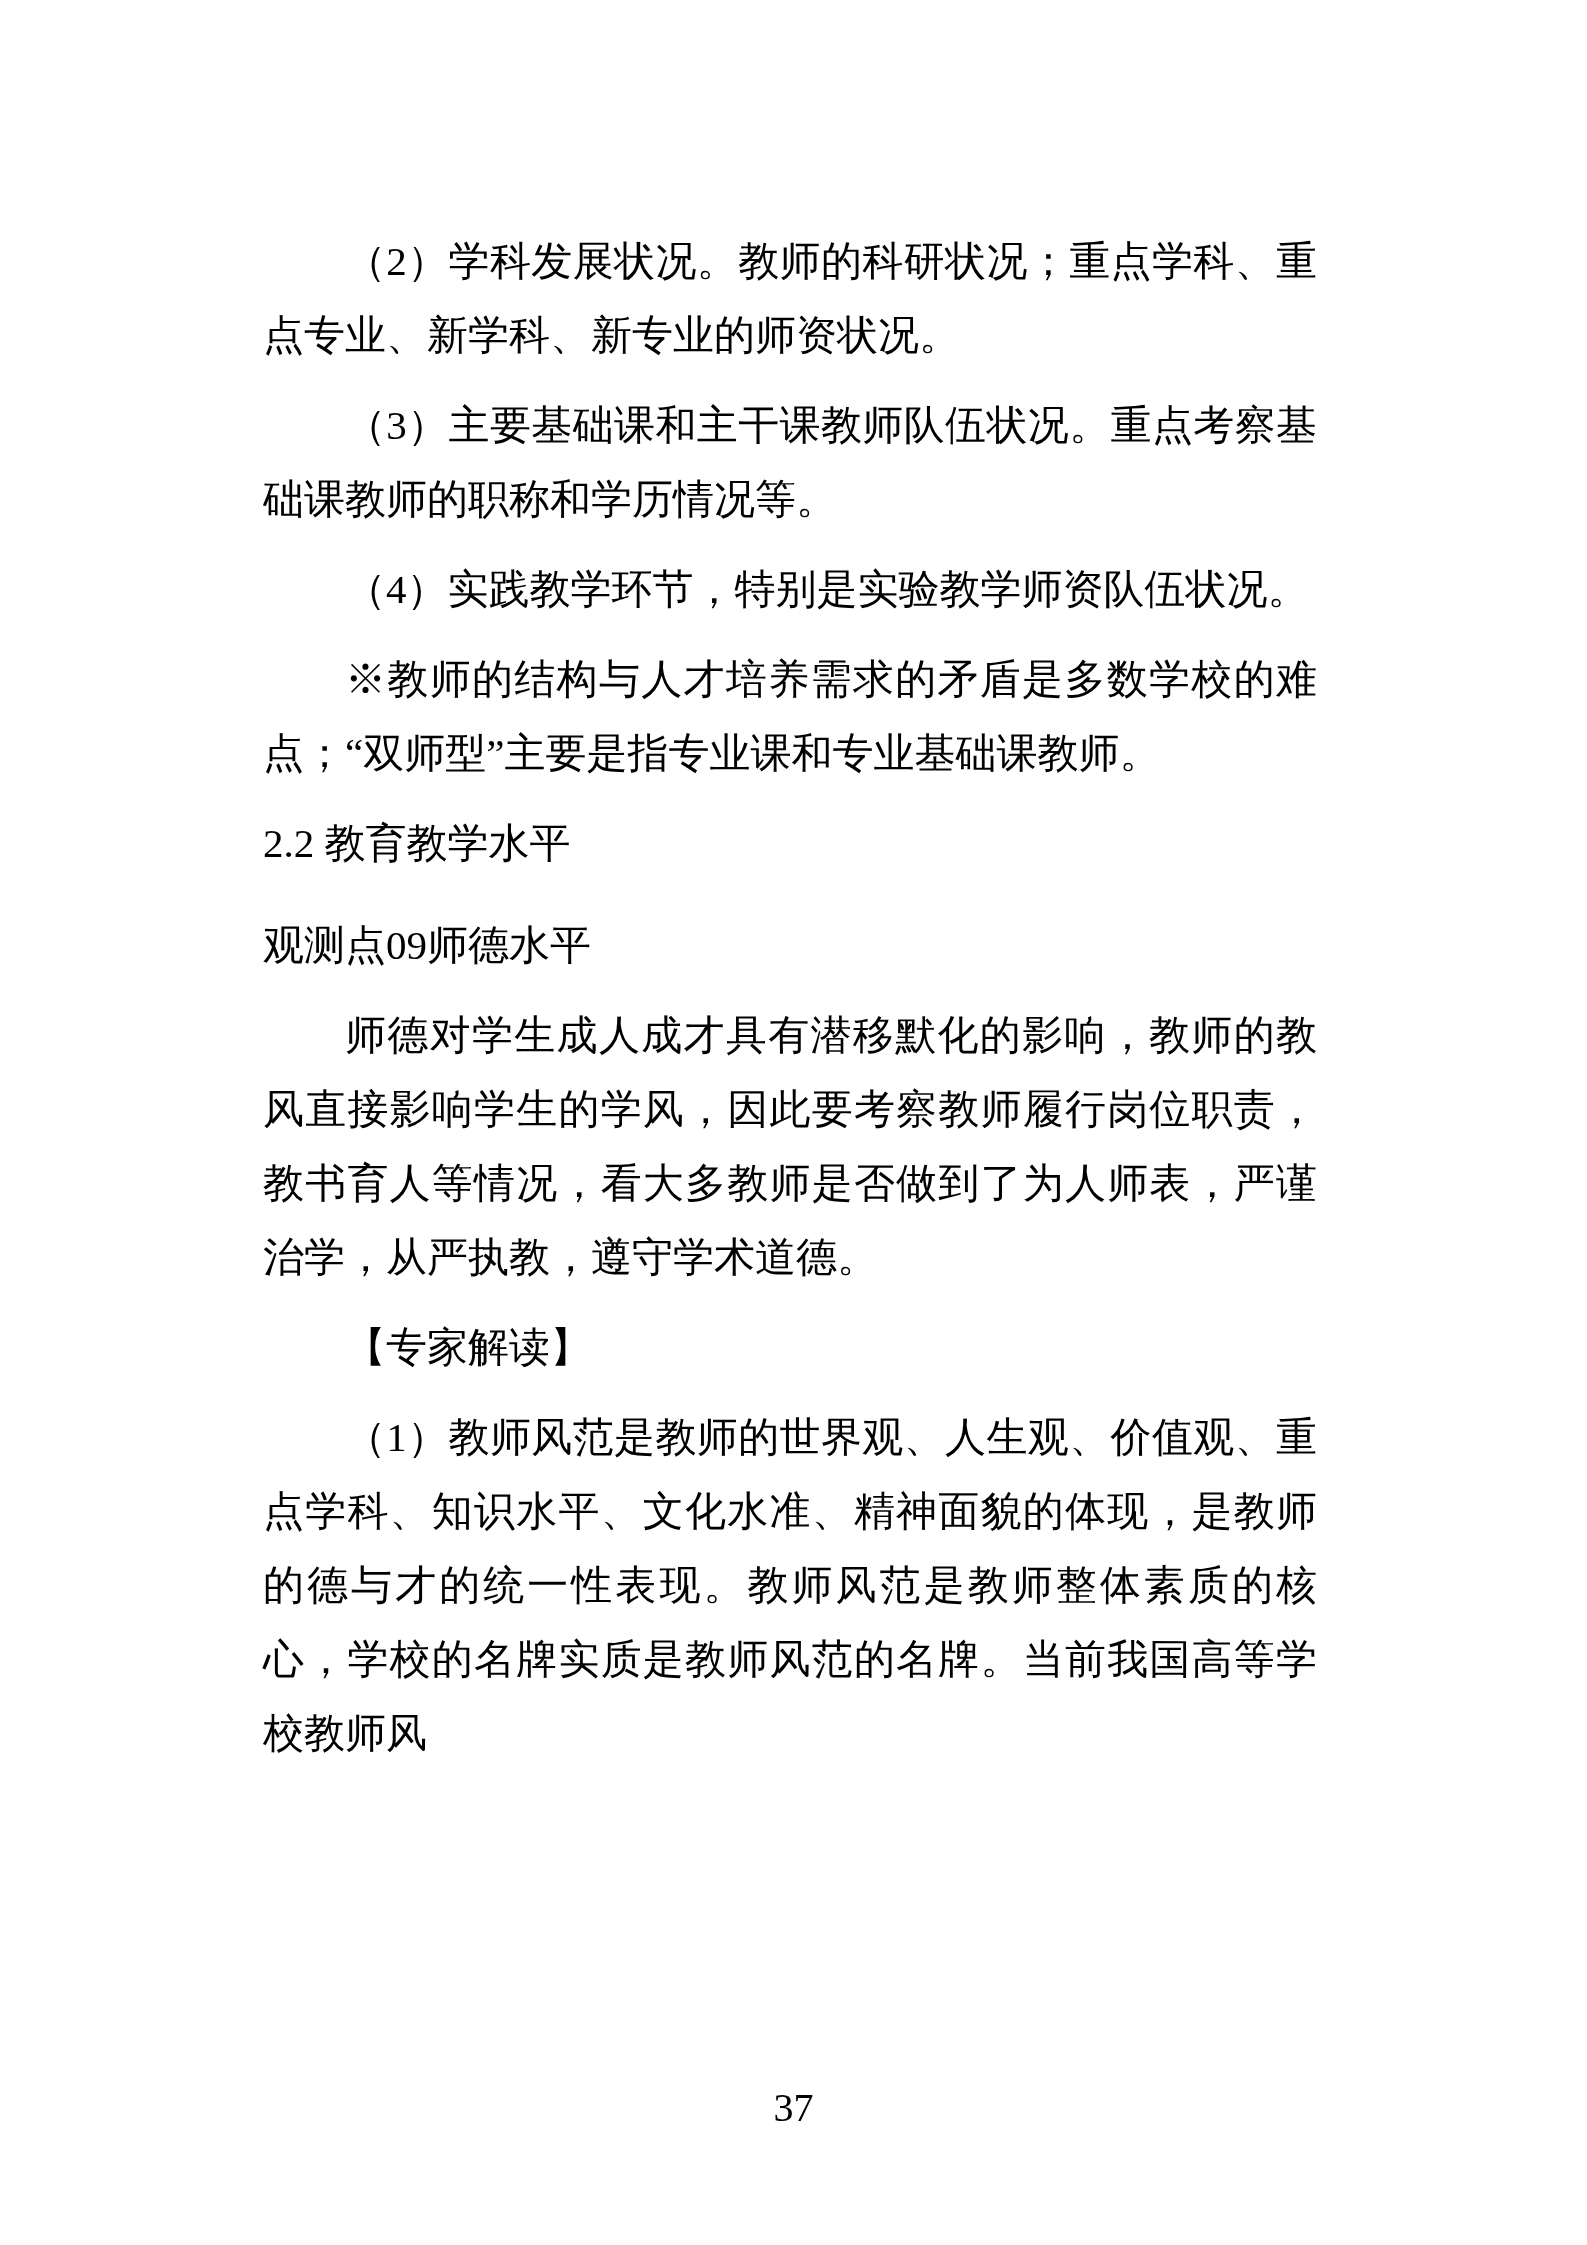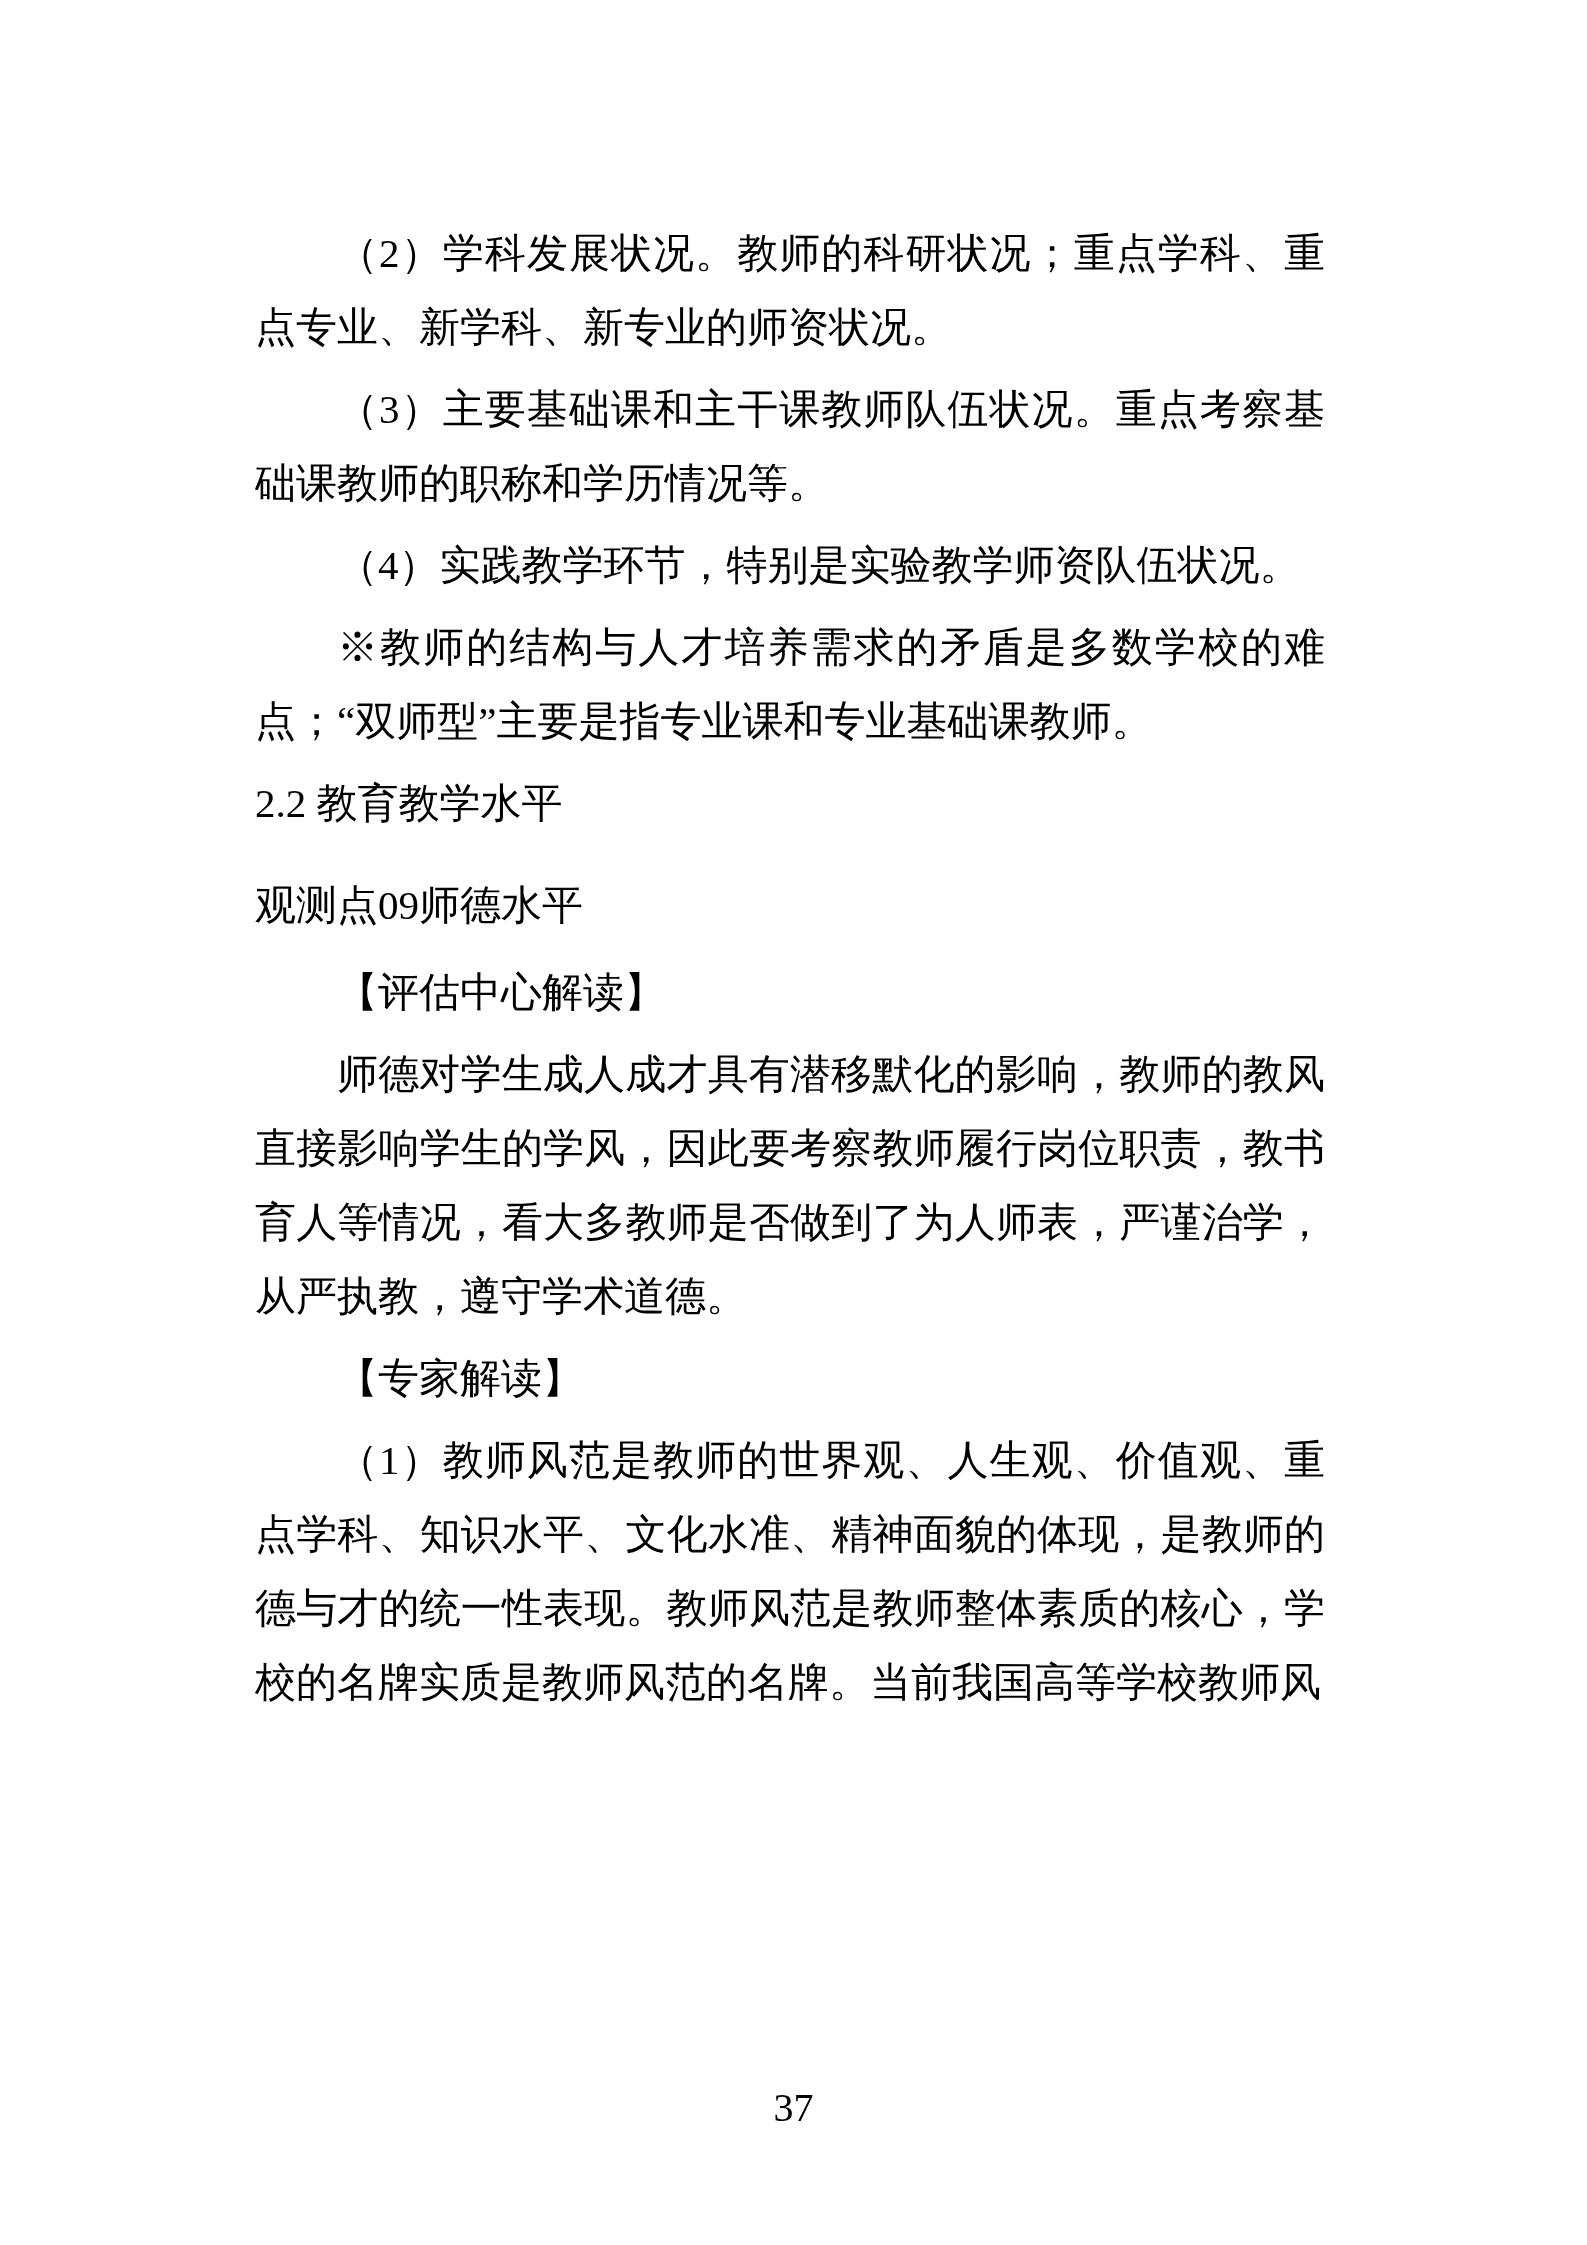--- a/index.html
+++ b/index.html
@@ -25,7 +25,7 @@
   .content p,
   .content h2,
   .content h3 {
-    margin: 8px;
+    margin: 16px;
     padding: 0;
     font-size: 41px;
     line-height: 74px;

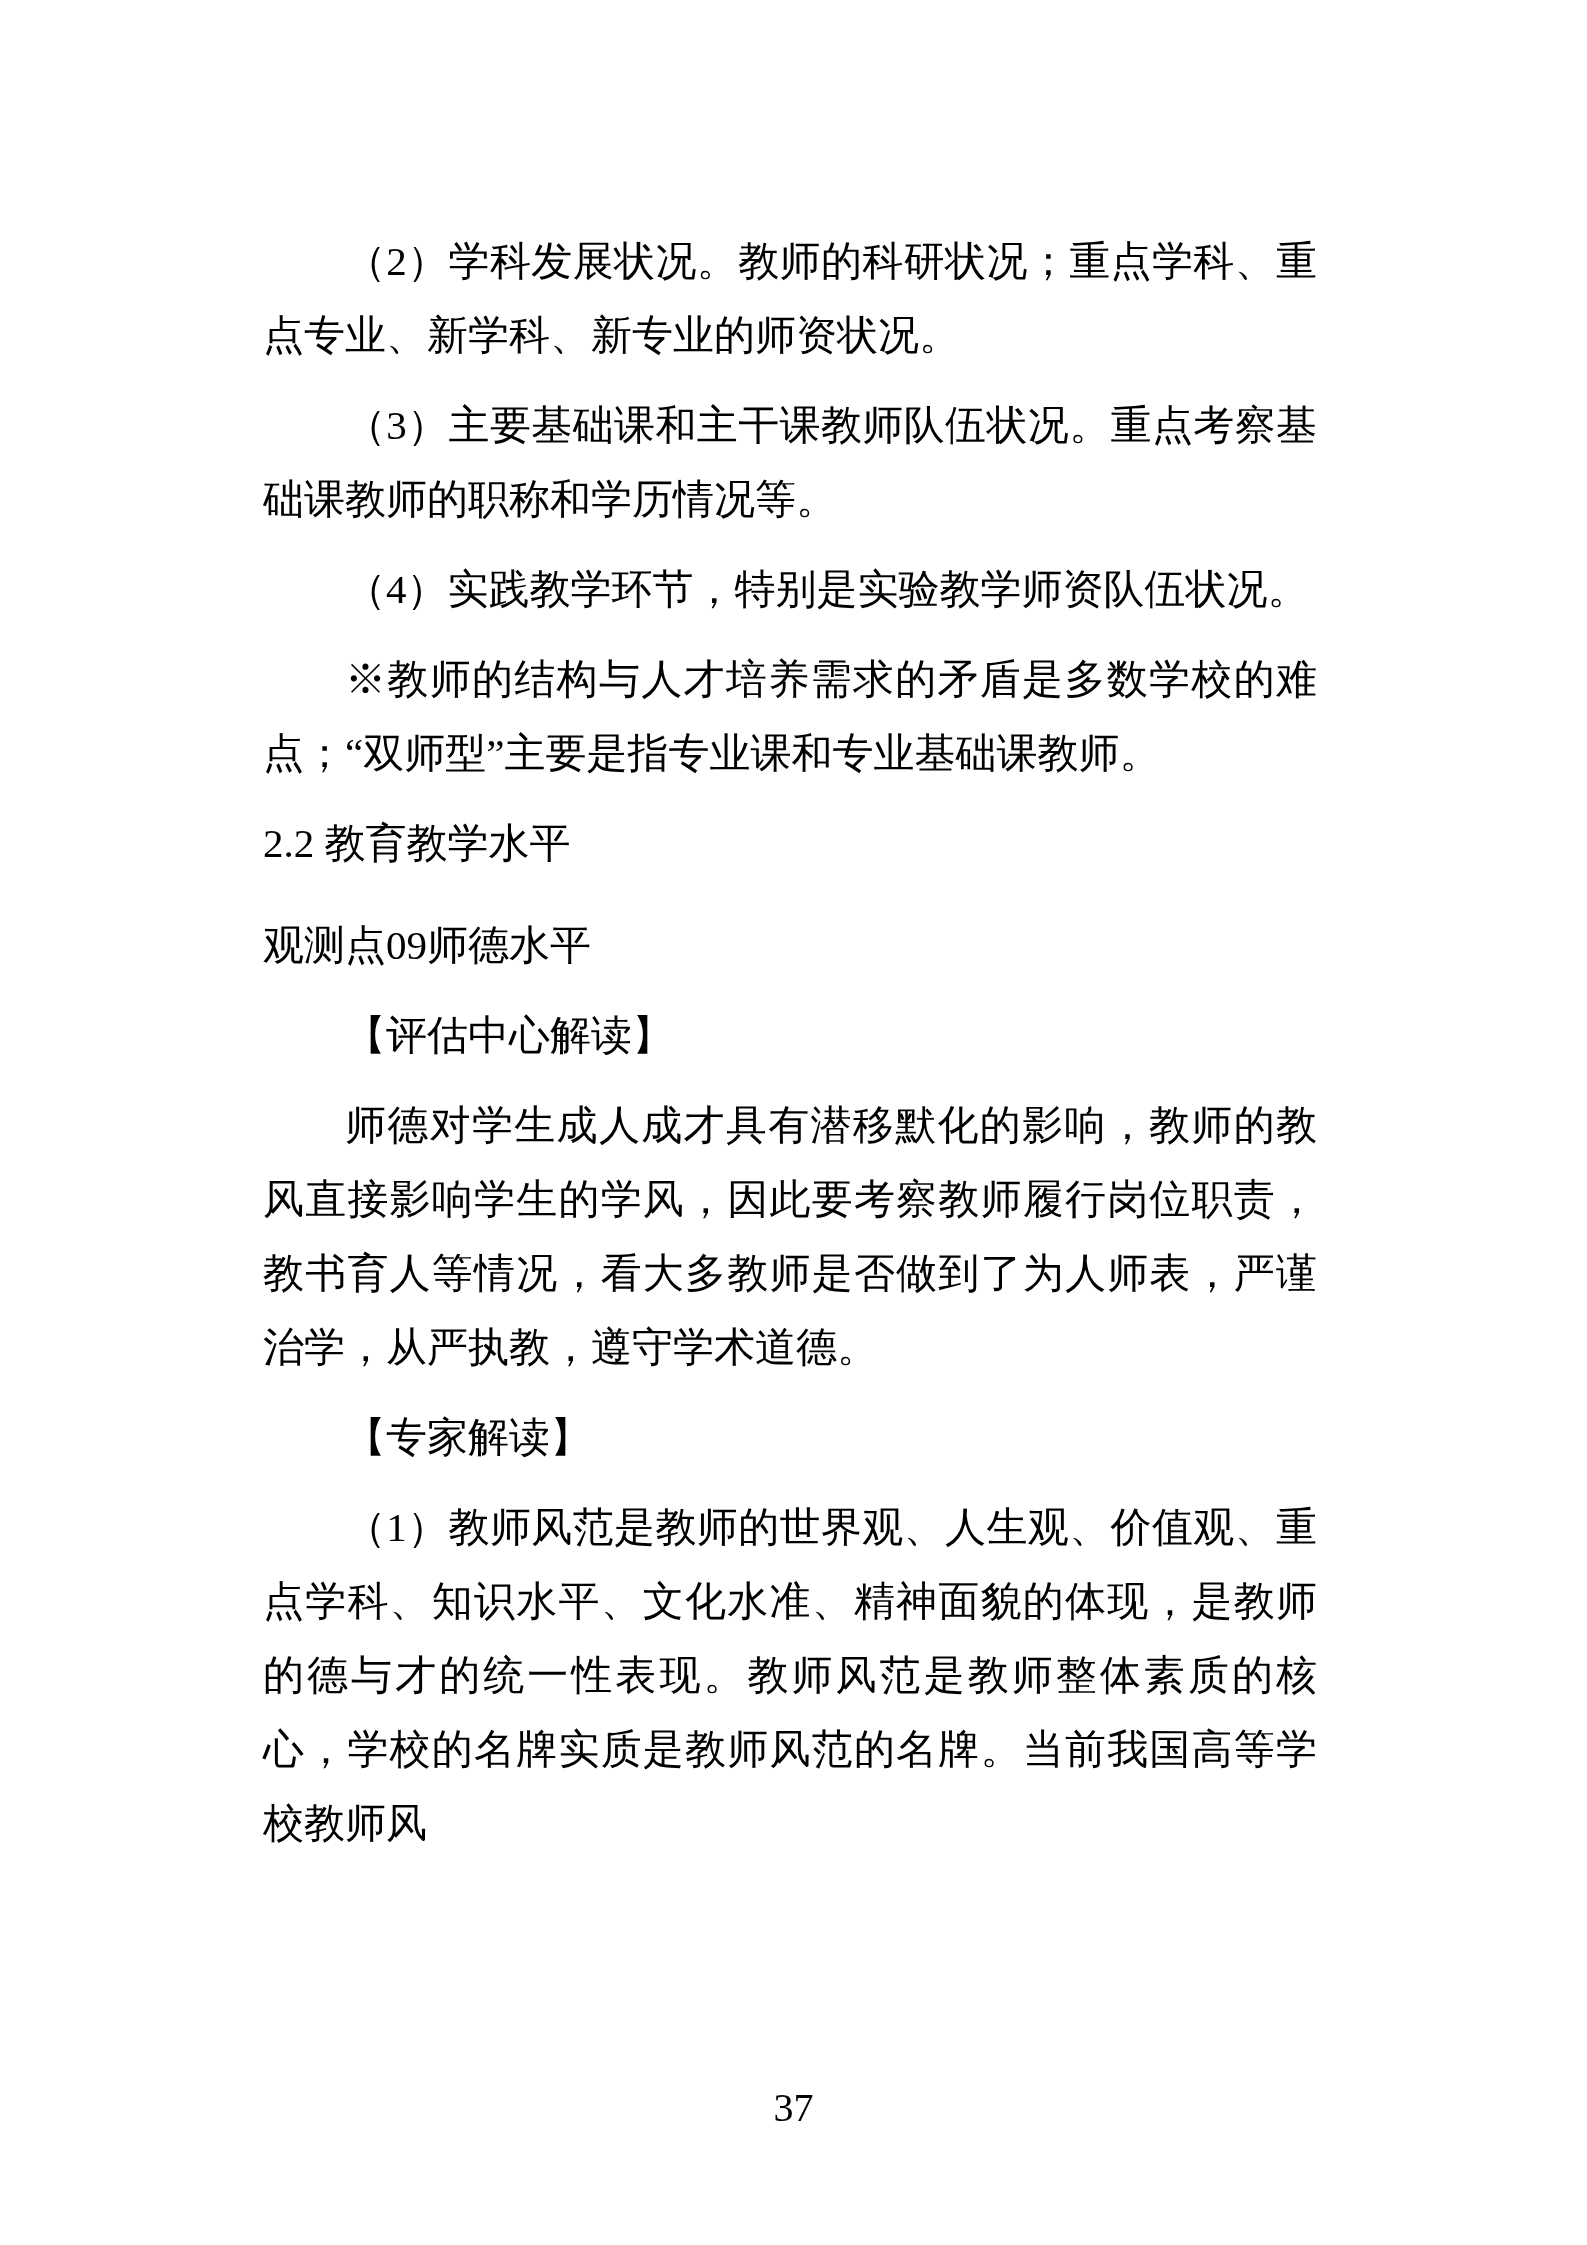--- a/index.html
+++ b/index.html
@@ -84,7 +84,6 @@
 
     <h3 class="heading obs-heading">观测点09师德水平</h3>
 
-    <h3 class="heading indent center-reading-heading">【评估中心解读】</h3>
 
     <p class="indent ethics-para">师德对学生成人成才具有潜移默化的影响，教师的教风直接影响学生的学风，因此要考察教师履行岗位职责，教书育人等情况，看大多教师是否做到了为人师表，严谨治学，从严执教，遵守学术道德。</p>
 

